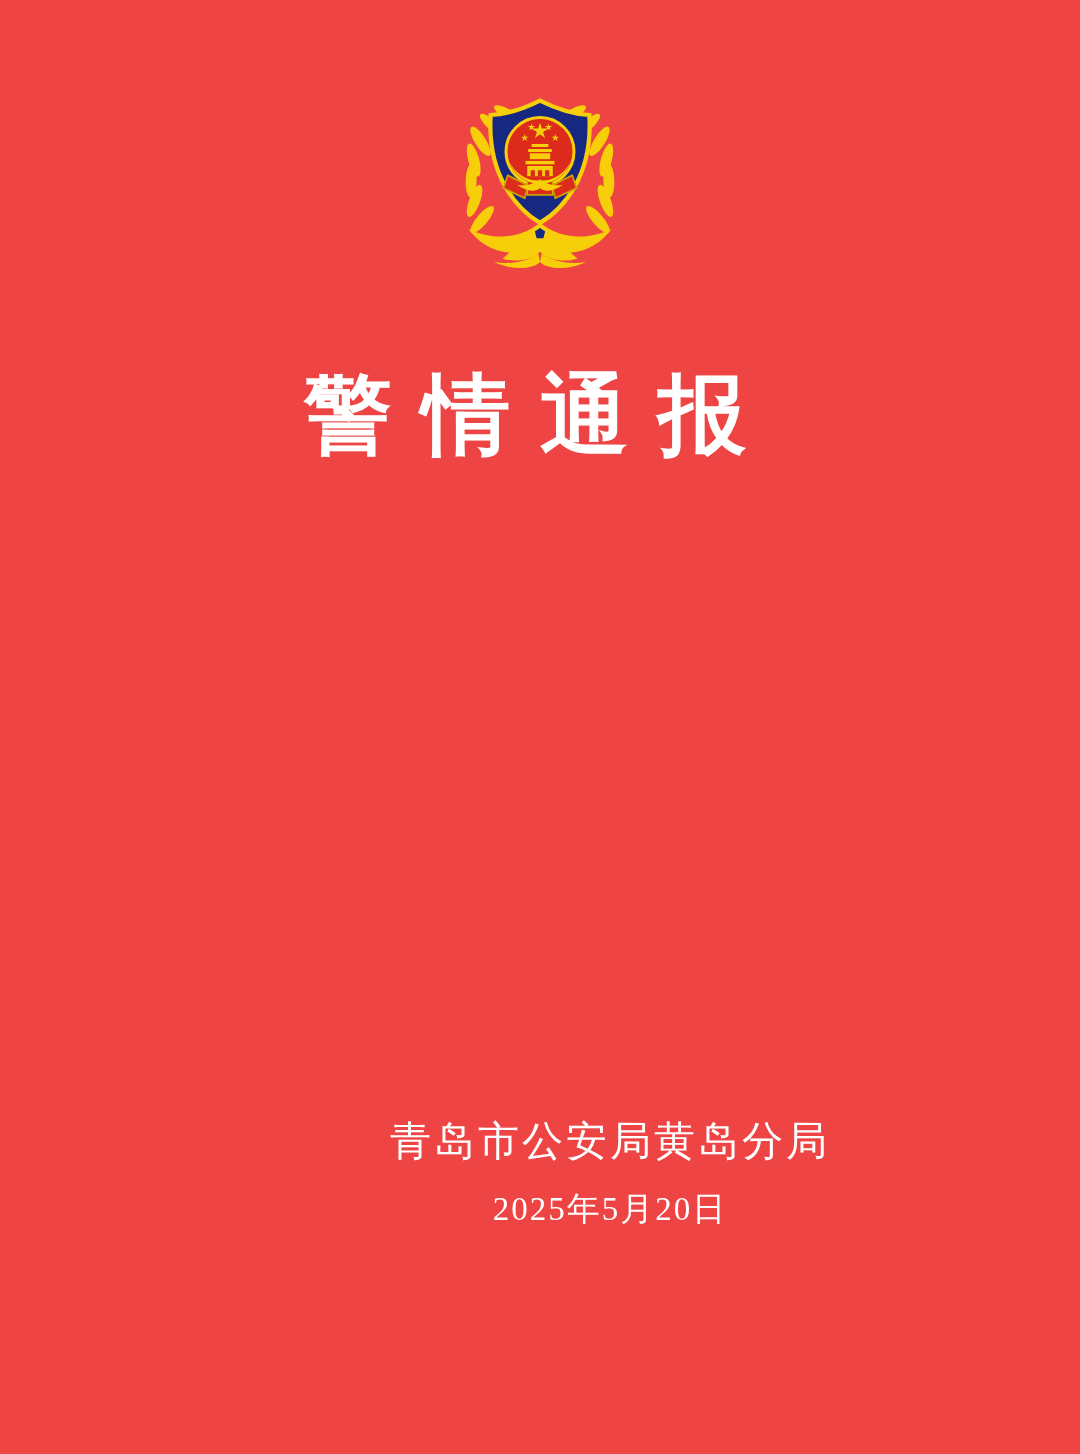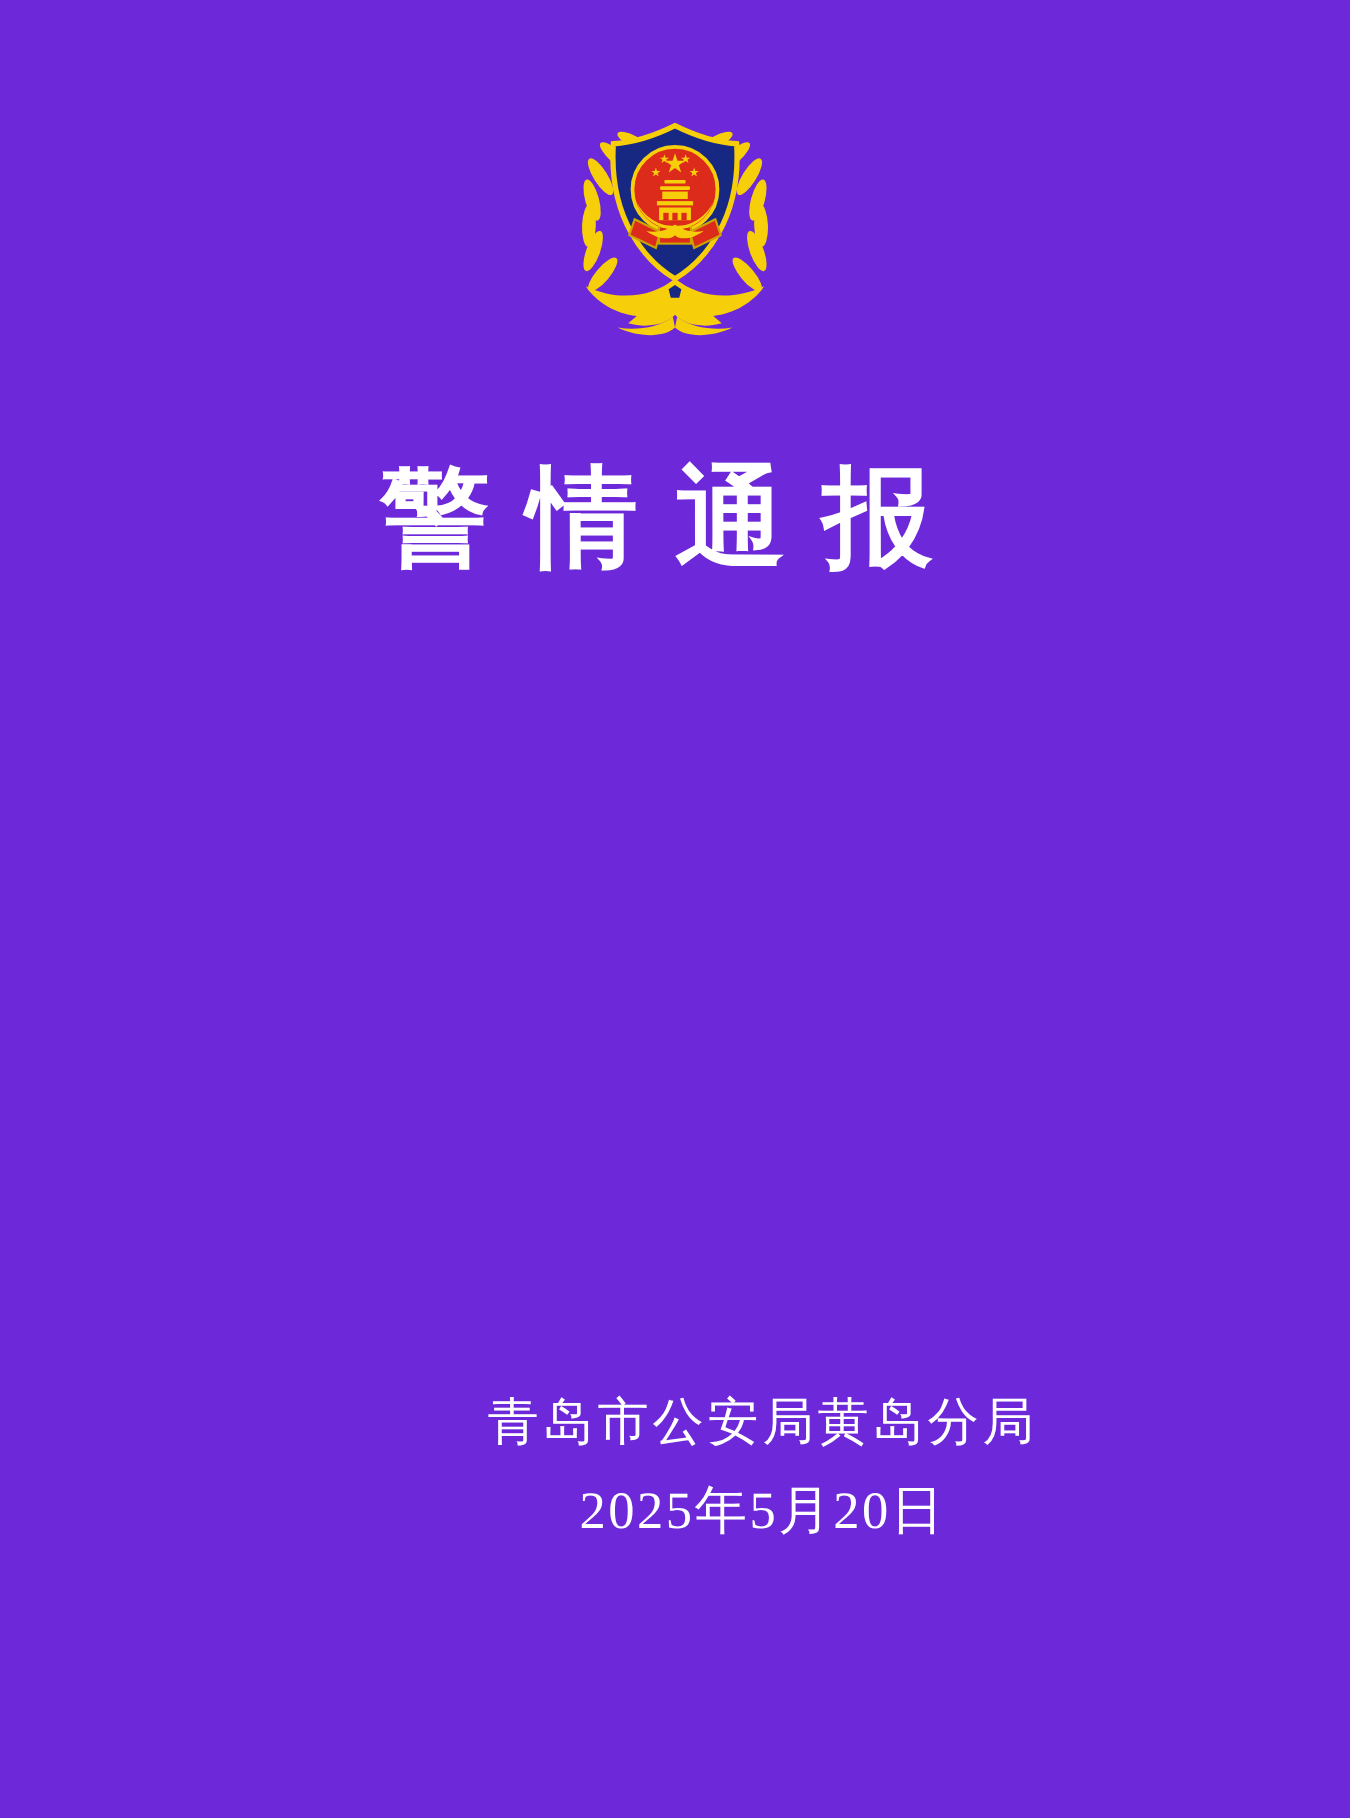--- a/index.html
+++ b/index.html
@@ -6,7 +6,7 @@
   .poster{
     position:relative;
     width:1080px;height:1454px;
-    background:#6d28d9;
+    background:#ef4444;
     overflow:hidden;
     font-family:"Liberation Serif", serif;
     color:#ffffff;

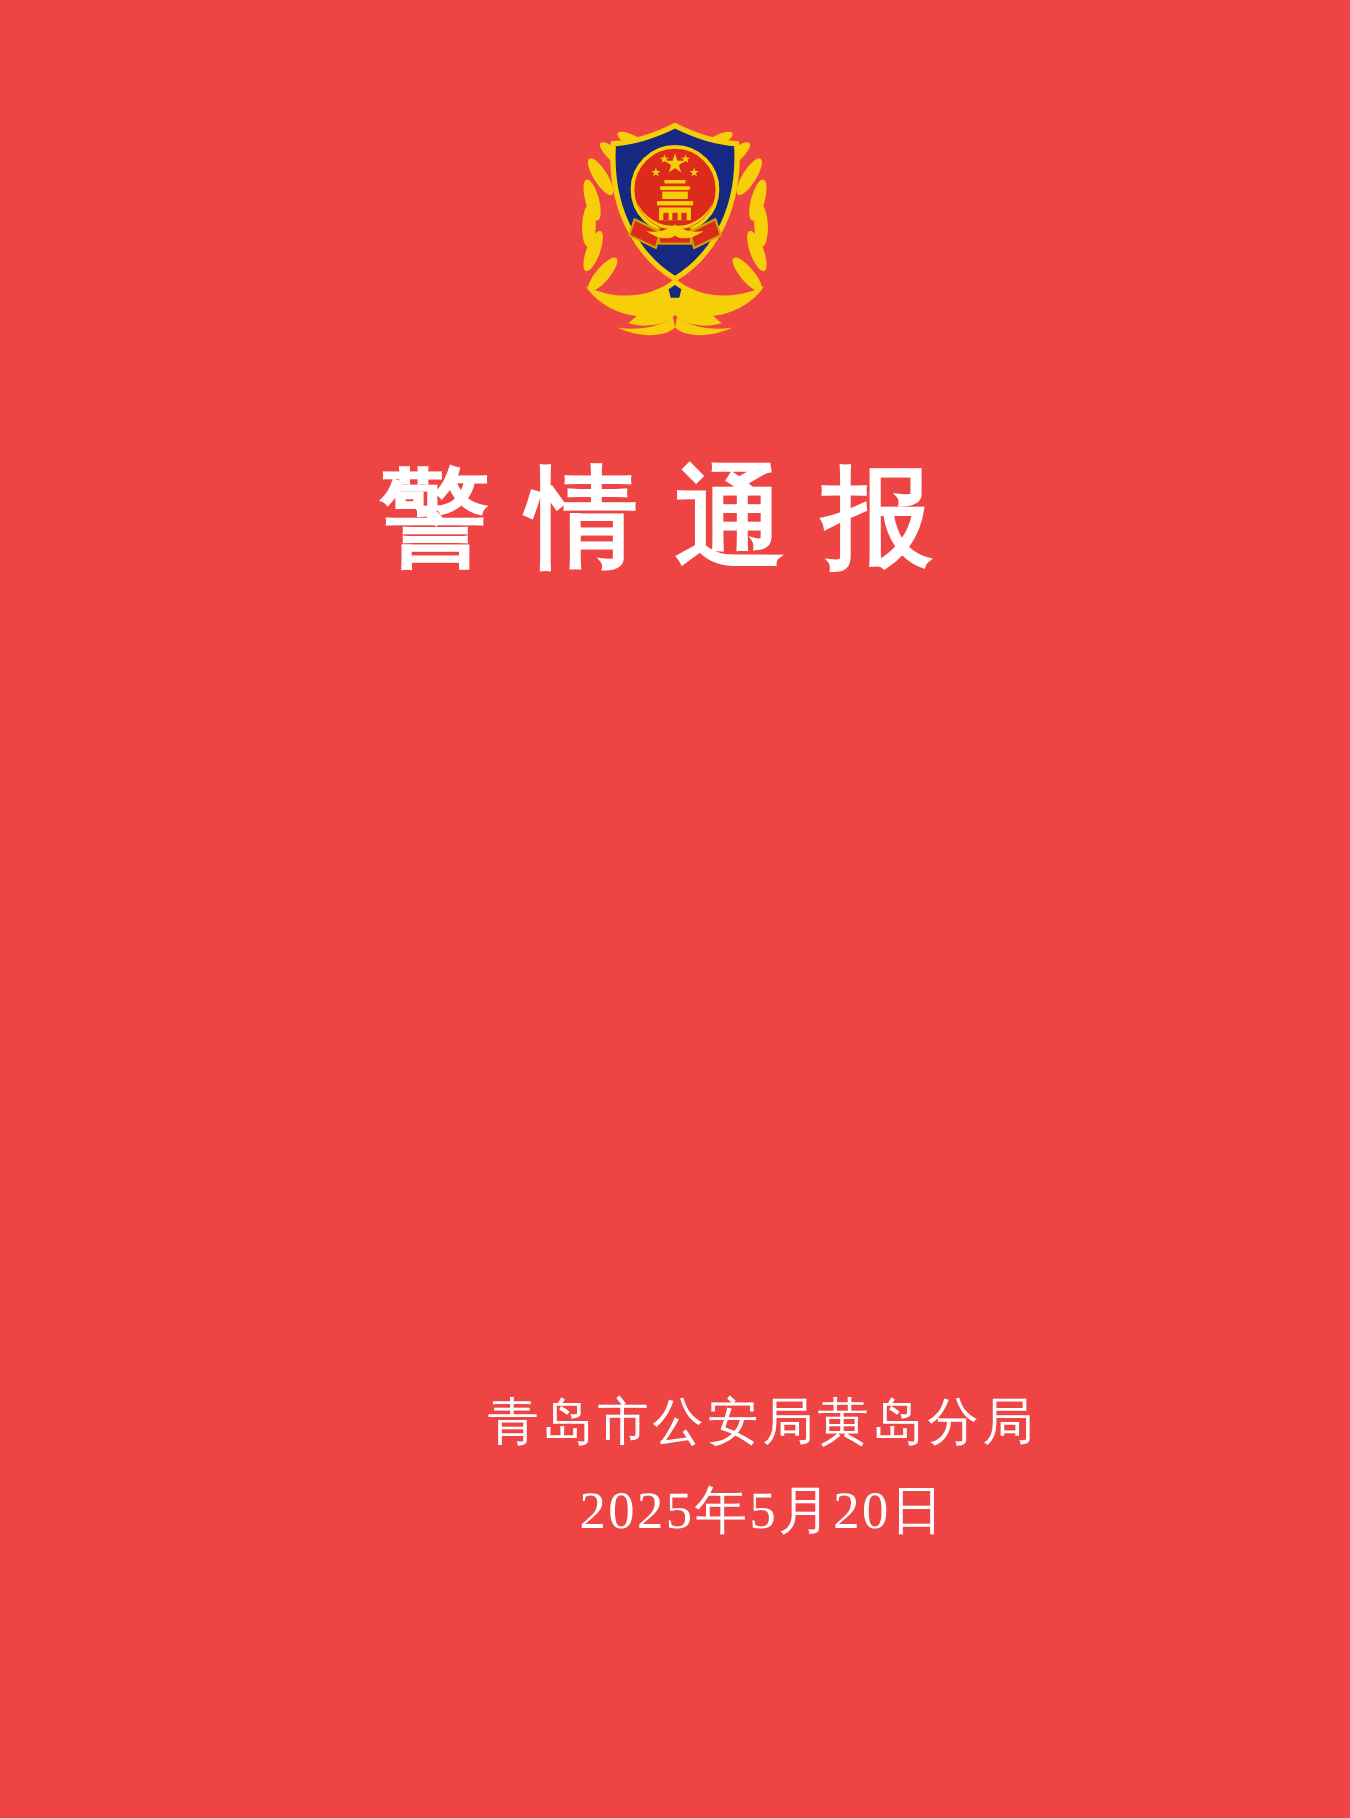--- a/index.html
+++ b/index.html
@@ -45,7 +45,6 @@
     font-size:41px;
     line-height:50px;
     letter-spacing:3px;
-    font-family:Liberation Mono, monospace;
   }
   .footer-date{
     position:absolute;

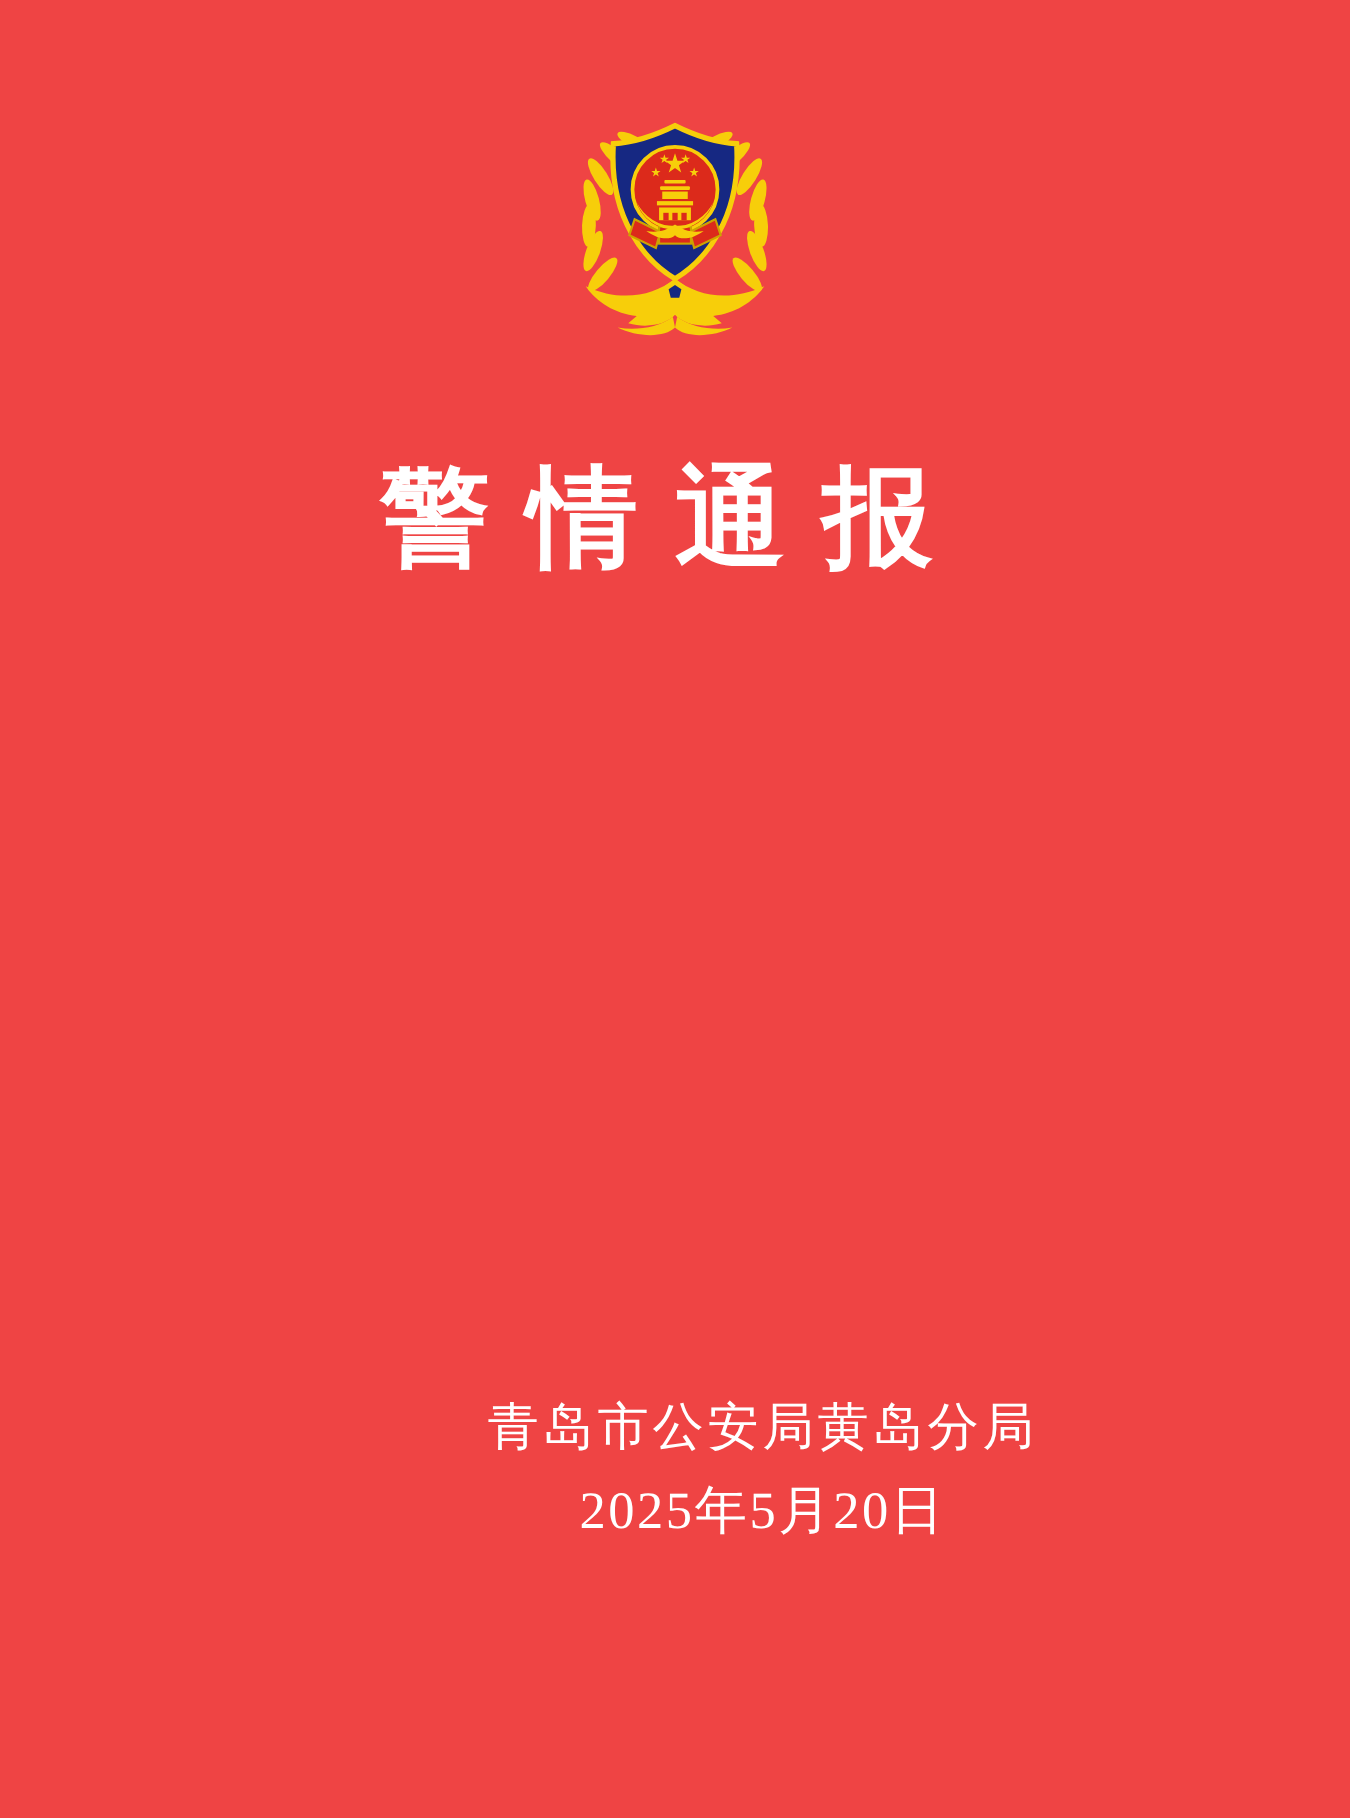--- a/index.html
+++ b/index.html
@@ -50,7 +50,7 @@
     position:absolute;
     top:1184px;left:140px;right:0;
     text-align:center;
-    font-size:42px;
+    font-size:33px;
     line-height:50px;
     letter-spacing:2px;
   }

